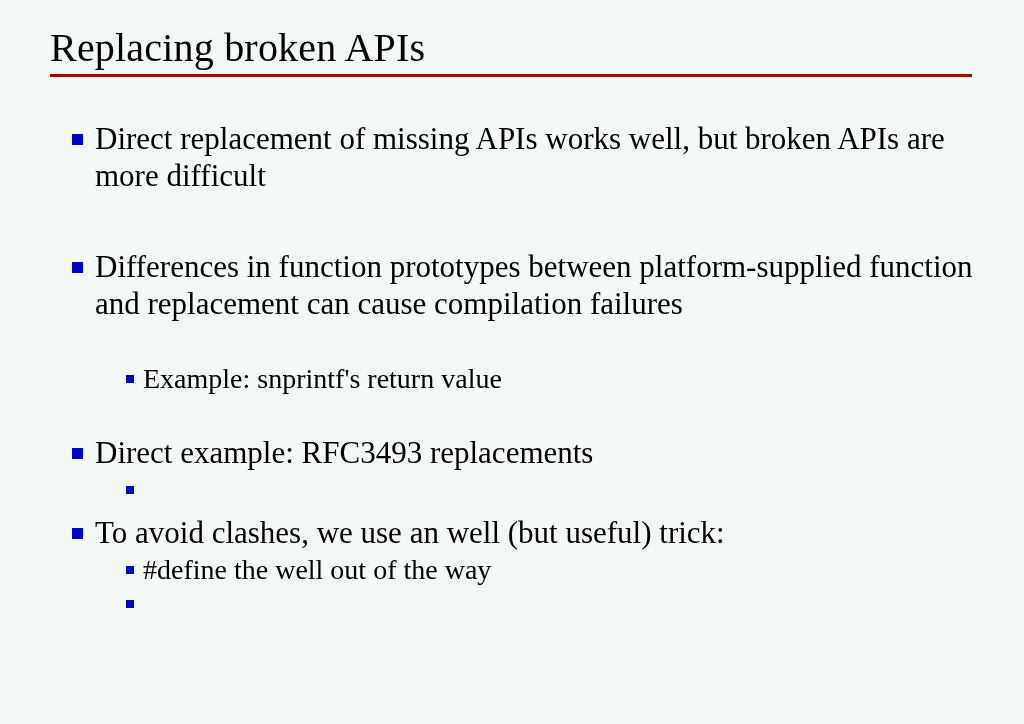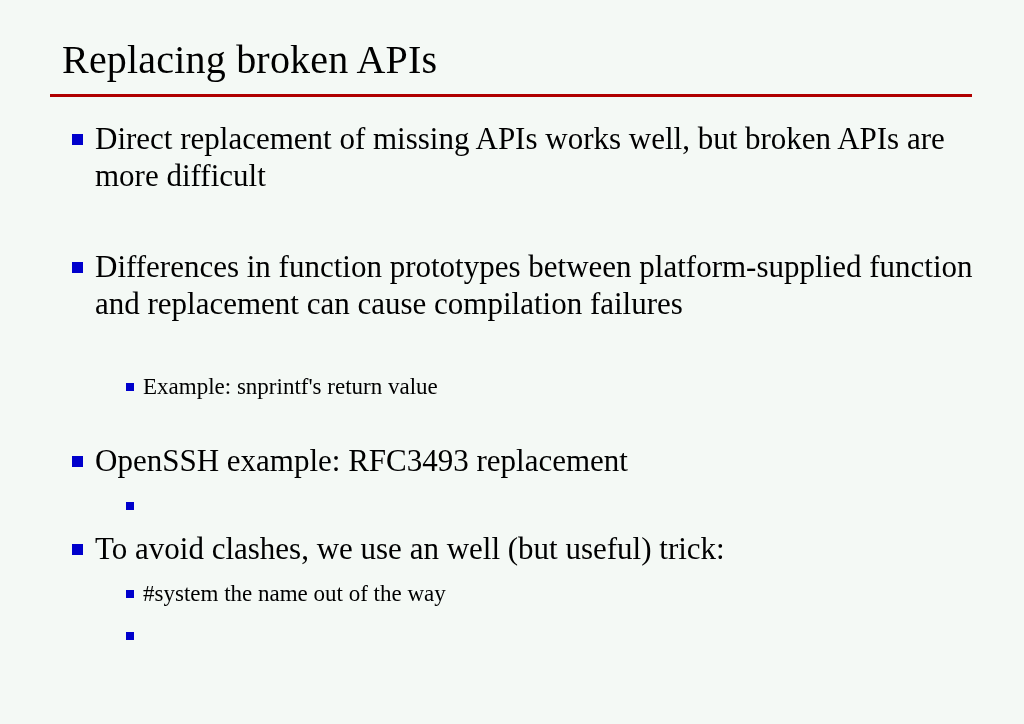--- a/index.html
+++ b/index.html
@@ -34,7 +34,7 @@
     line-height: 44px;
     font-weight: normal;
     color: #000000;
-    margin: 12px;
+    margin: 0;
     letter-spacing: 0.2px;
     white-space: nowrap;
   }

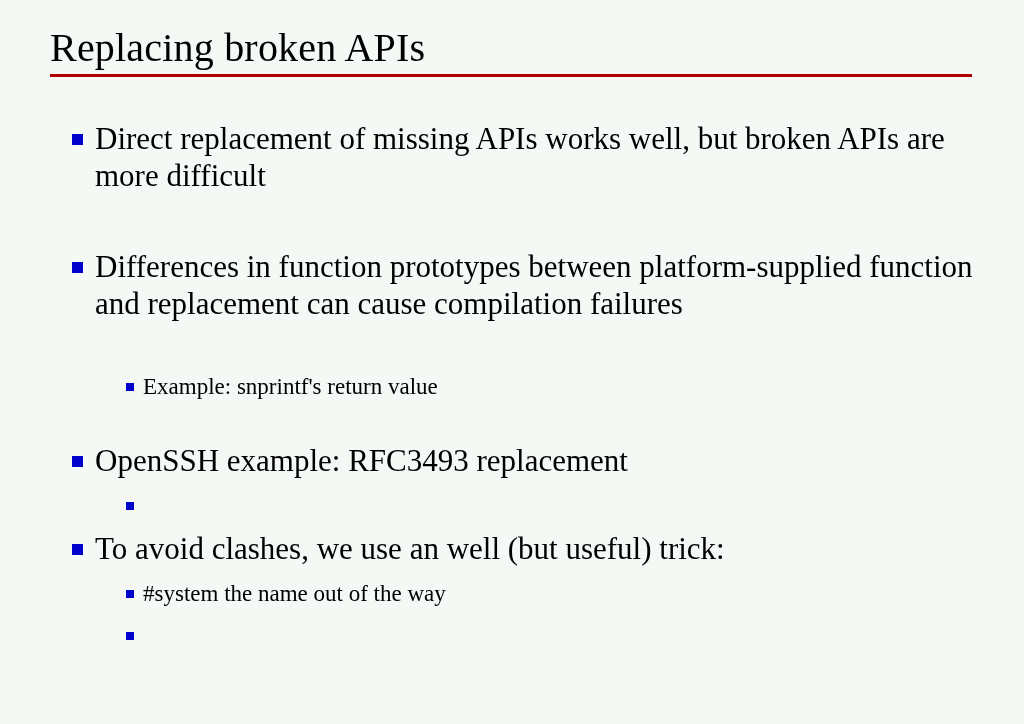--- a/index.html
+++ b/index.html
@@ -82,10 +82,9 @@
     position: relative;
     padding-left: 143px;
     padding-right: 40px;
-    font-size: 23px;
+    font-size: 28px;
     line-height: 31px;
     color: #000000;
-    margin-top: 8px;
   }
   .l2 .bullet {
     position: absolute;

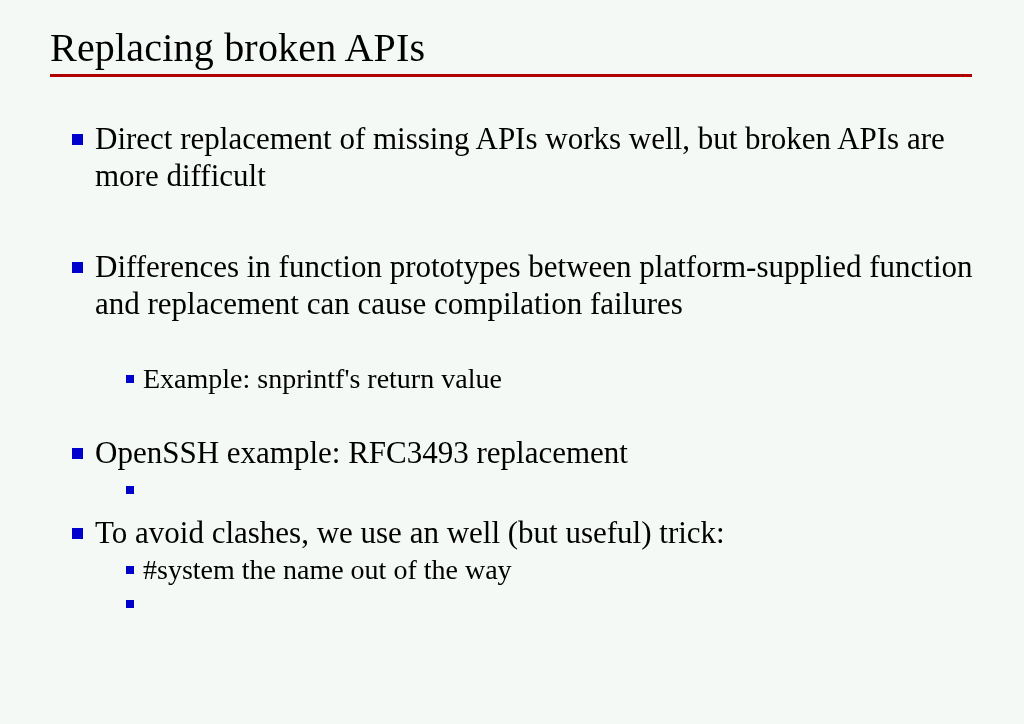--- a/index.html
+++ b/index.html
@@ -145,7 +145,7 @@
 
     <div class="l1">
       <span class="bullet" style="background: rgb(0, 0, 204);"></span>
-      <span class="txt">OpenSSH example: RFC3493 replacement</span>
+      <span class="txt">Direct example: RFC3493 replacements</span>
     </div>
 
     <div class="gap-xs"></div>

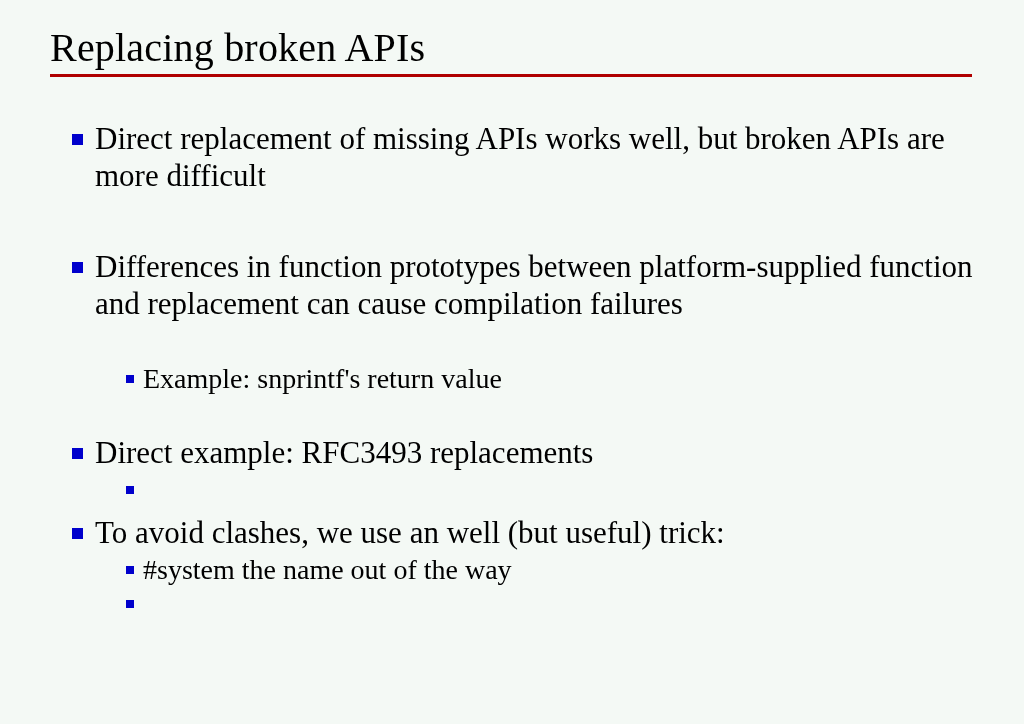--- a/index.html
+++ b/index.html
@@ -165,7 +165,7 @@
 
     <div class="l2">
       <span class="bullet" style="background: rgb(0, 0, 204);"></span>
-      <span class="txt">#system the name out of the way</span>
+      <span class="txt">#define the well out of the way</span>
     </div>
 
     <div class="gap-xs"></div>

